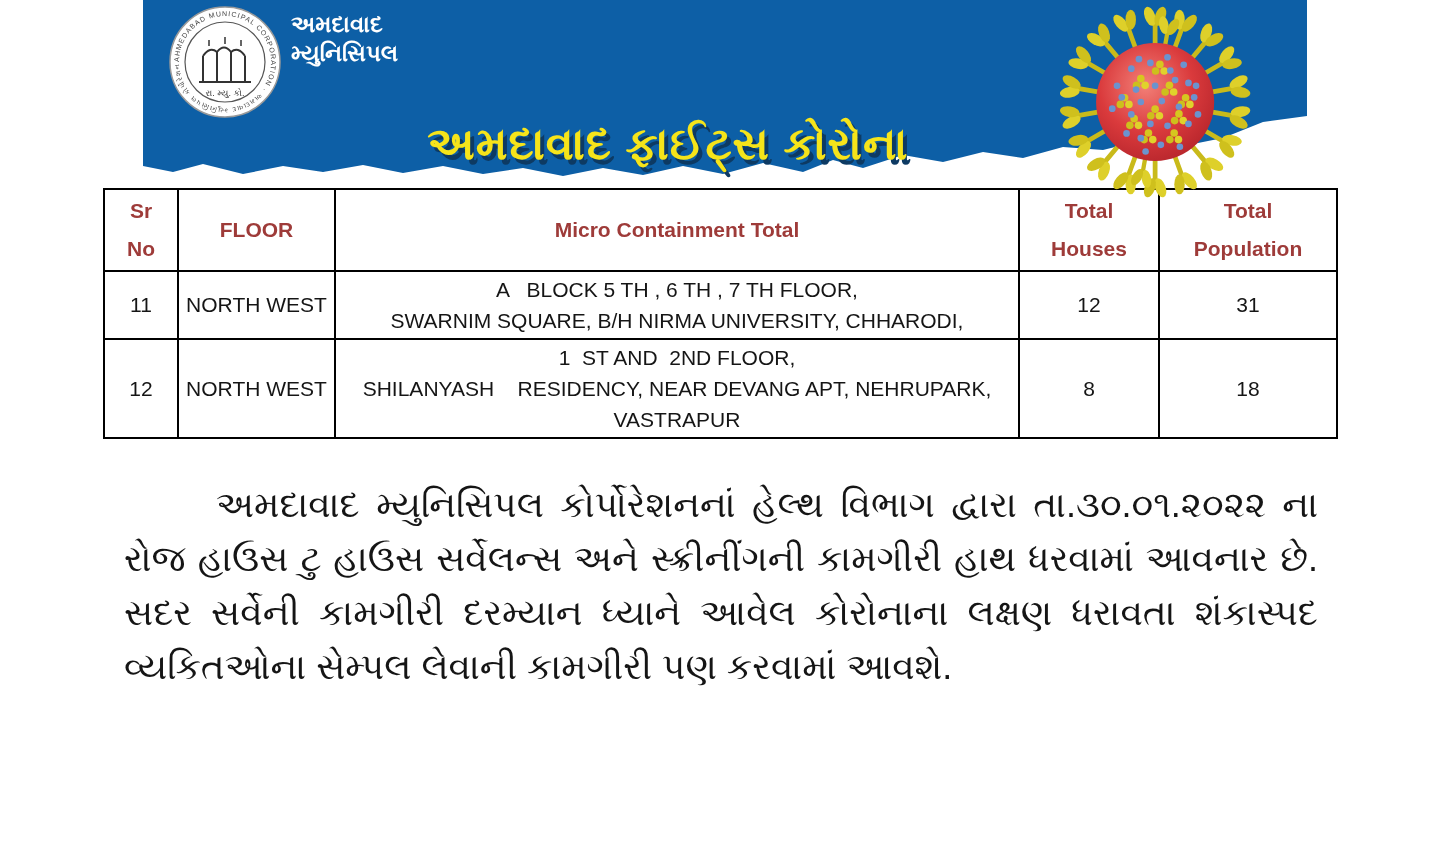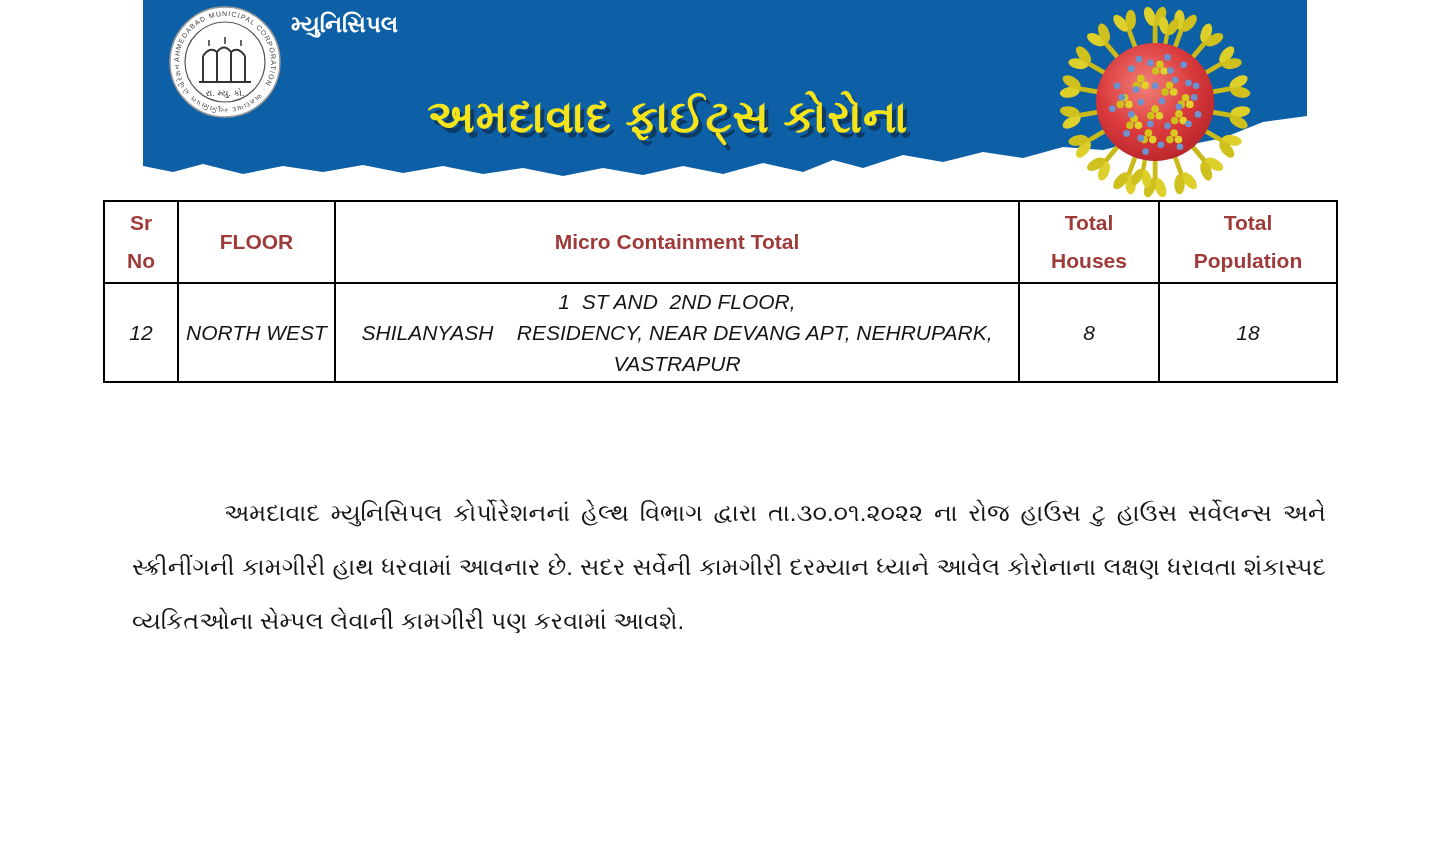--- a/index.html
+++ b/index.html
@@ -87,6 +87,7 @@
   </div>
 
   <div class="org-name">
+    <div>અમદાવાદ</div>
     <div>મ્યુનિસિપલ</div>
   </div>
 

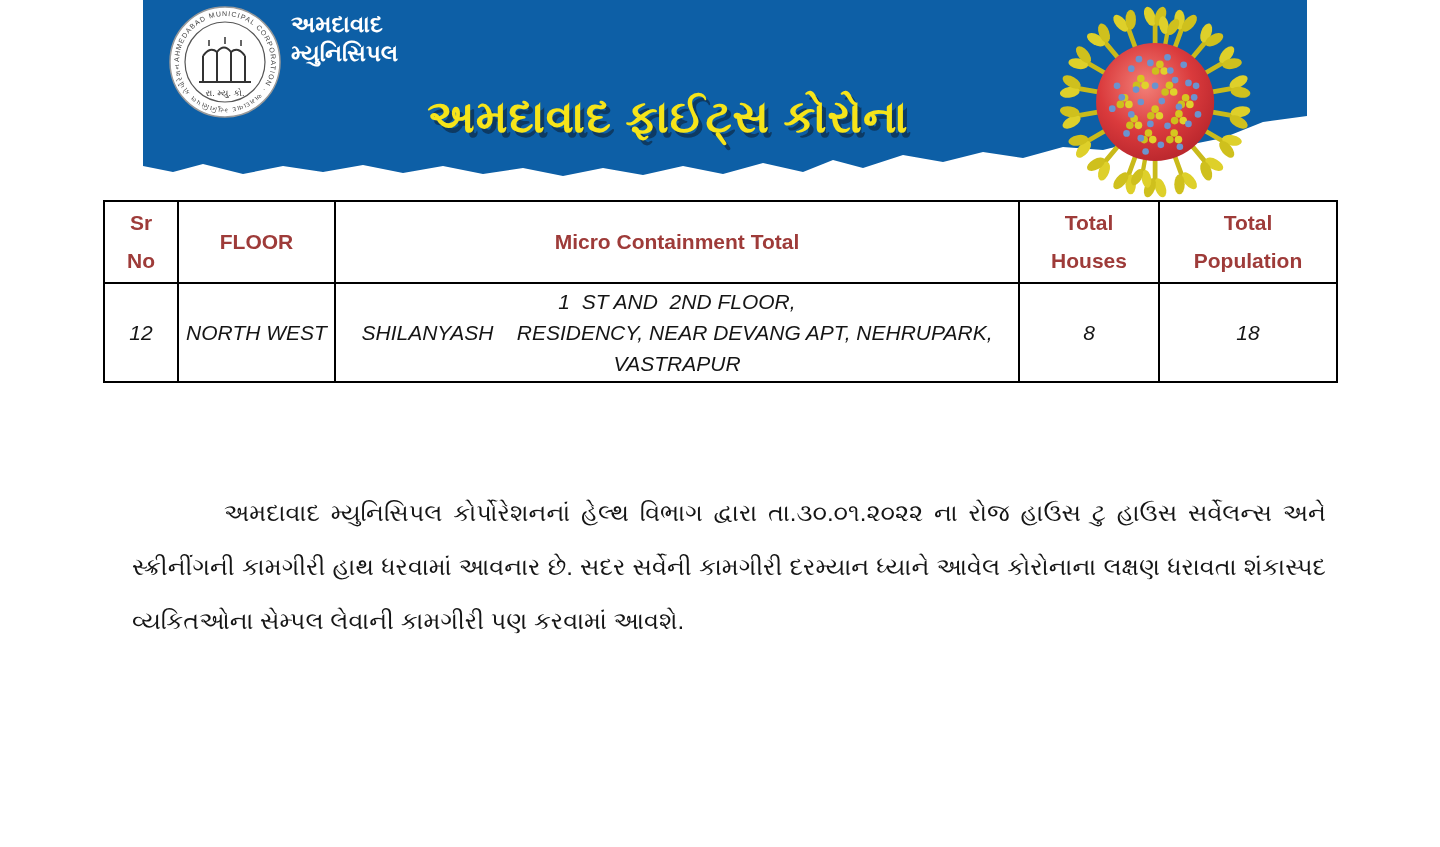--- a/index.html
+++ b/index.html
@@ -17,7 +17,7 @@
     color:#ffffff;font-weight:bold;font-size:23px;line-height:29px;
   }
   .banner-title{
-    position:absolute;left:200px;top:91px;width:650px;
+    position:absolute;left:200px;top:118px;width:650px;
     text-align:center;font-size:45px;font-weight:bold;
     color:#f6e41a;
     text-shadow:4px 5px 0 #0d3a63;

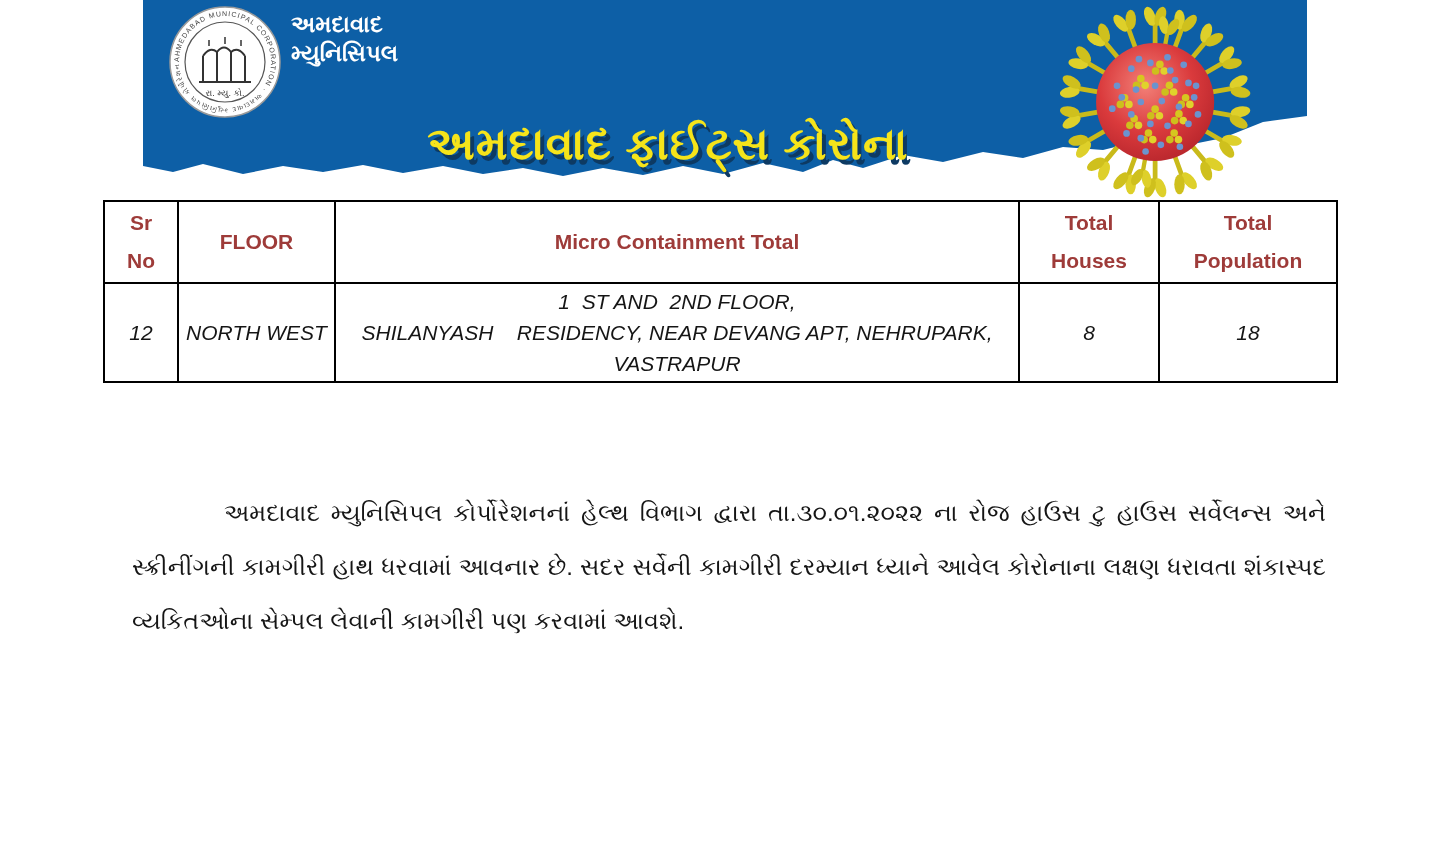--- a/index.html
+++ b/index.html
@@ -27,7 +27,7 @@
   .virus-wrap{position:absolute;left:897px;top:2px;width:235px;height:200px;z-index:5;}
   
   .ct{
-    position:absolute;left:103px;top:200px;
+    position:absolute;left:103px;top:188px;
     border-collapse:collapse;table-layout:fixed;width:1233px;
   }
   .ct td,.ct th{

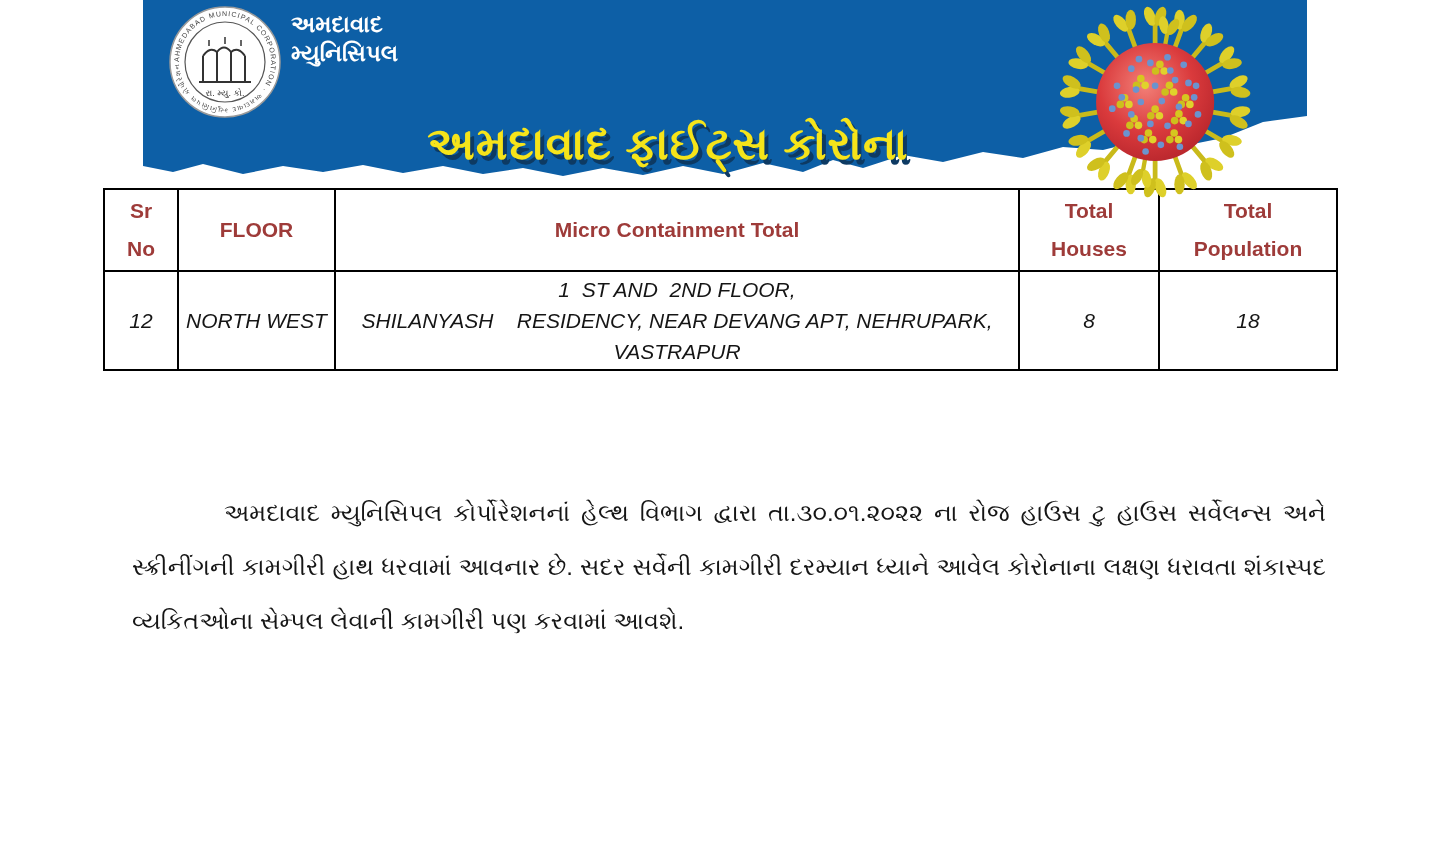--- a/index.html
+++ b/index.html
@@ -210,6 +210,16 @@
     </tr>
   </thead>
   <tbody>
+    <tr class="row-1">
+      <td>11</td>
+      <td>NORTH WEST</td>
+      <td>
+        <div class="area-line">A   BLOCK 5 TH , 6 TH , 7 TH FLOOR,</div>
+        <div class="area-line">SWARNIM SQUARE, B/H NIRMA UNIVERSITY, CHHARODI,</div>
+      </td>
+      <td>12</td>
+      <td>31</td>
+    </tr>
     <tr class="row-2">
       <td>12</td>
       <td>NORTH WEST</td>

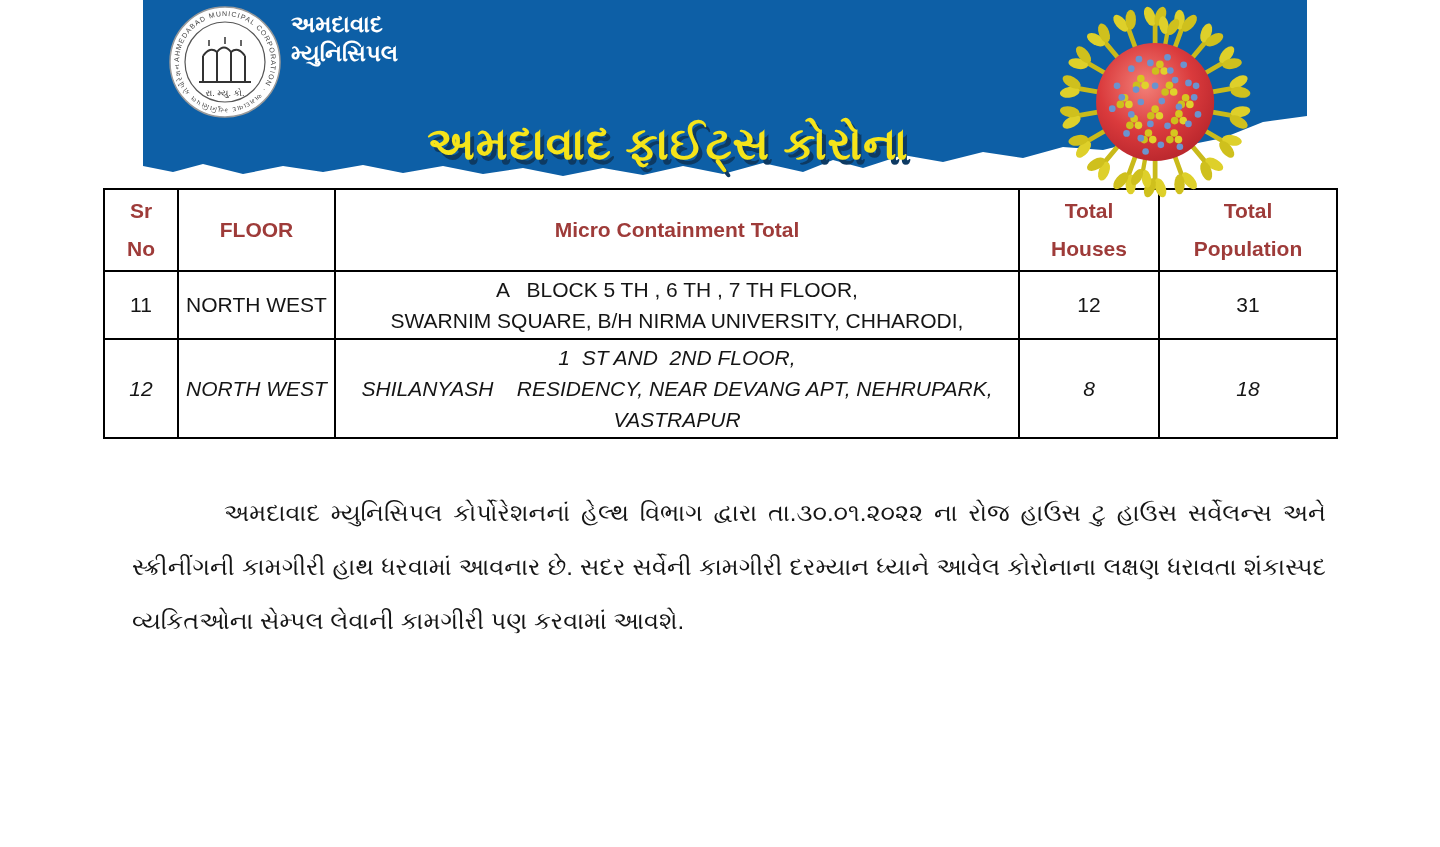--- a/index.html
+++ b/index.html
@@ -43,7 +43,7 @@
     color:#151515;font-size:21px;font-weight:normal;
   }
   .row-1 td{height:62px;}
-  .row-2 td{height:92px;font-style:italic;}
+  .row-2 td{height:92px;}
   .area-line{white-space:pre-wrap;line-height:31px;}
   
   .gu-paragraph{

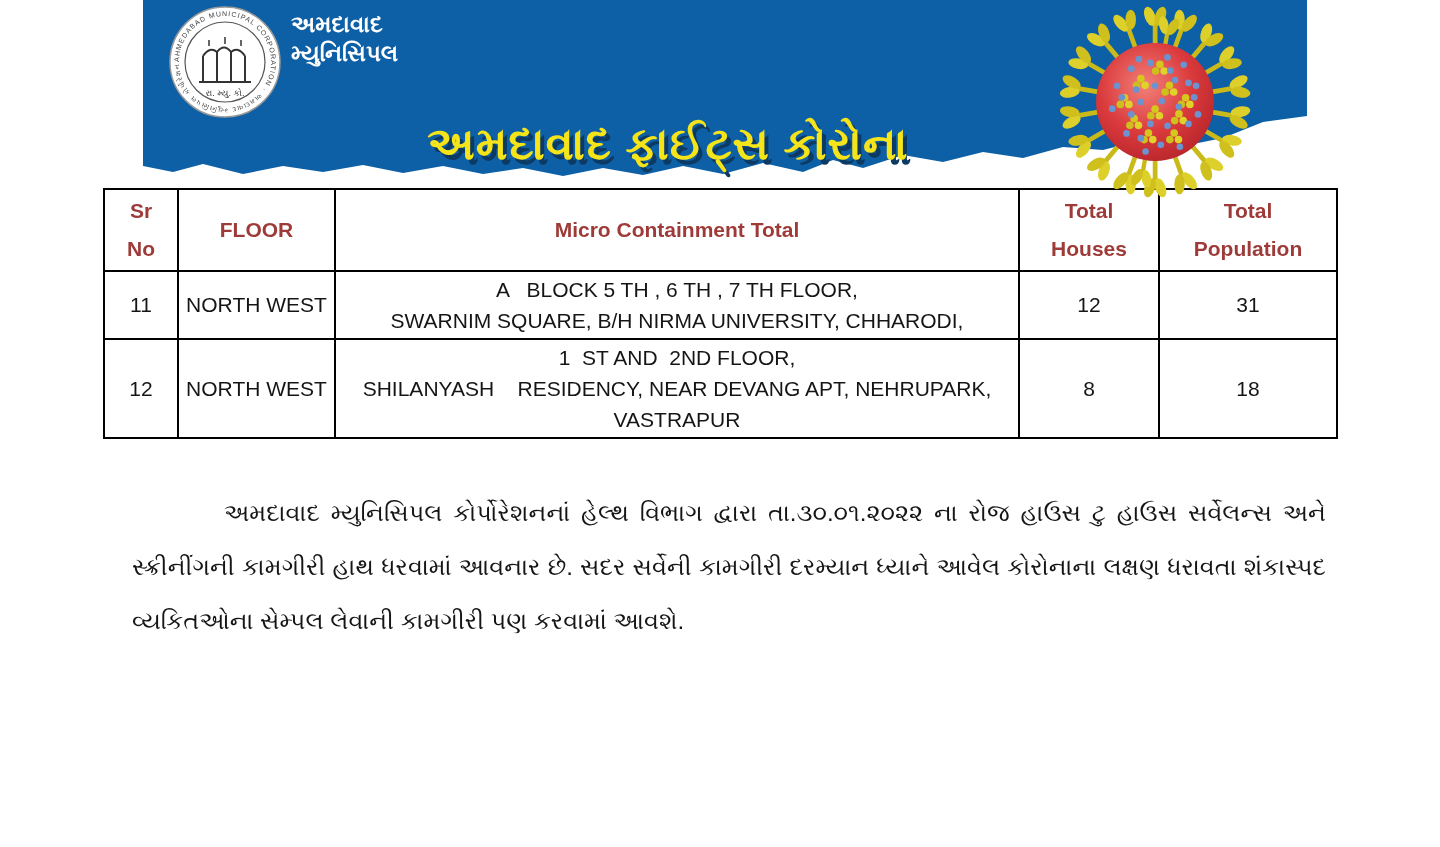--- a/index.html
+++ b/index.html
@@ -48,8 +48,8 @@
   
   .gu-paragraph{
     position:absolute;left:124px;top:478px;width:1194px;
-    font-size:24px;line-height:54px;color:#151515;
-    text-align:justify;text-indent:92px;margin:8px;
+    font-size:36px;line-height:54px;color:#151515;
+    text-align:justify;text-indent:92px;margin:0;
   }
 </style>
 </head>

